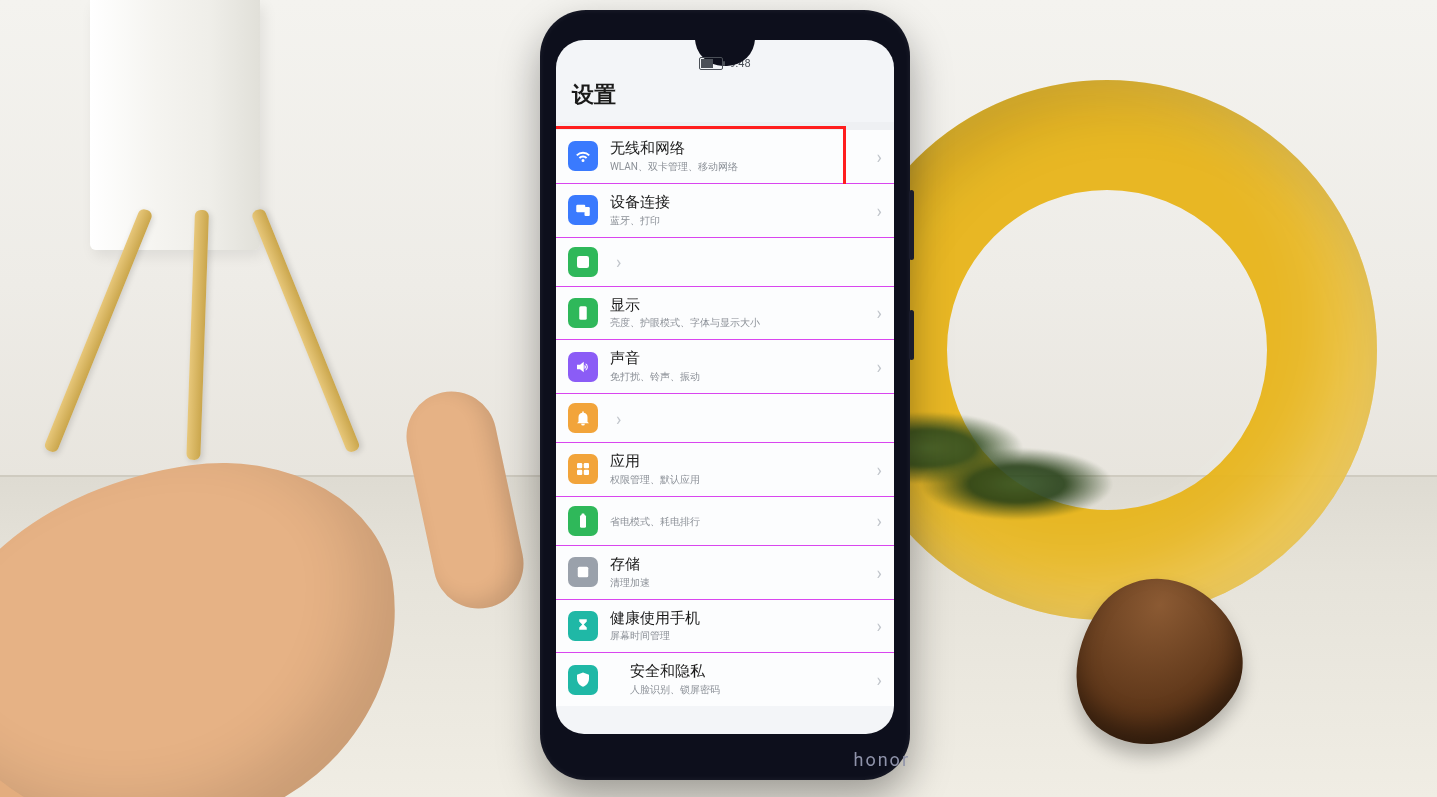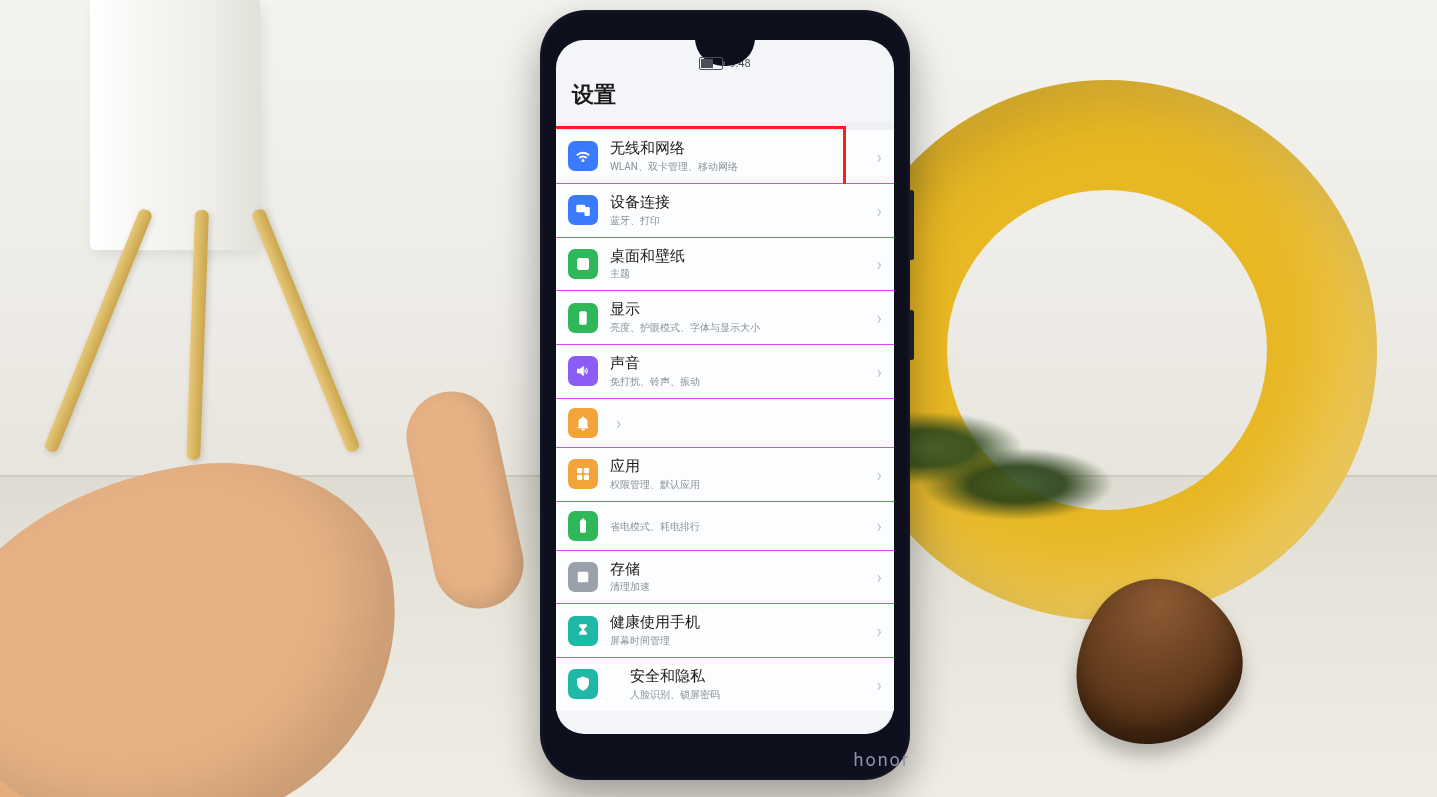--- a/index.html
+++ b/index.html
@@ -157,10 +157,6 @@
                 <path d="M8 15l3-4 2 3 3-5 3 6H6z" fill="#fff" opacity="0.6"></path>
               </svg>
             </div>
-            <div class="txt">
-              <div class="title">桌面和壁纸</div>
-              <div class="sub">主题</div>
-            </div>
             <div class="chev">›</div>
           </div>
           <div class="row">

